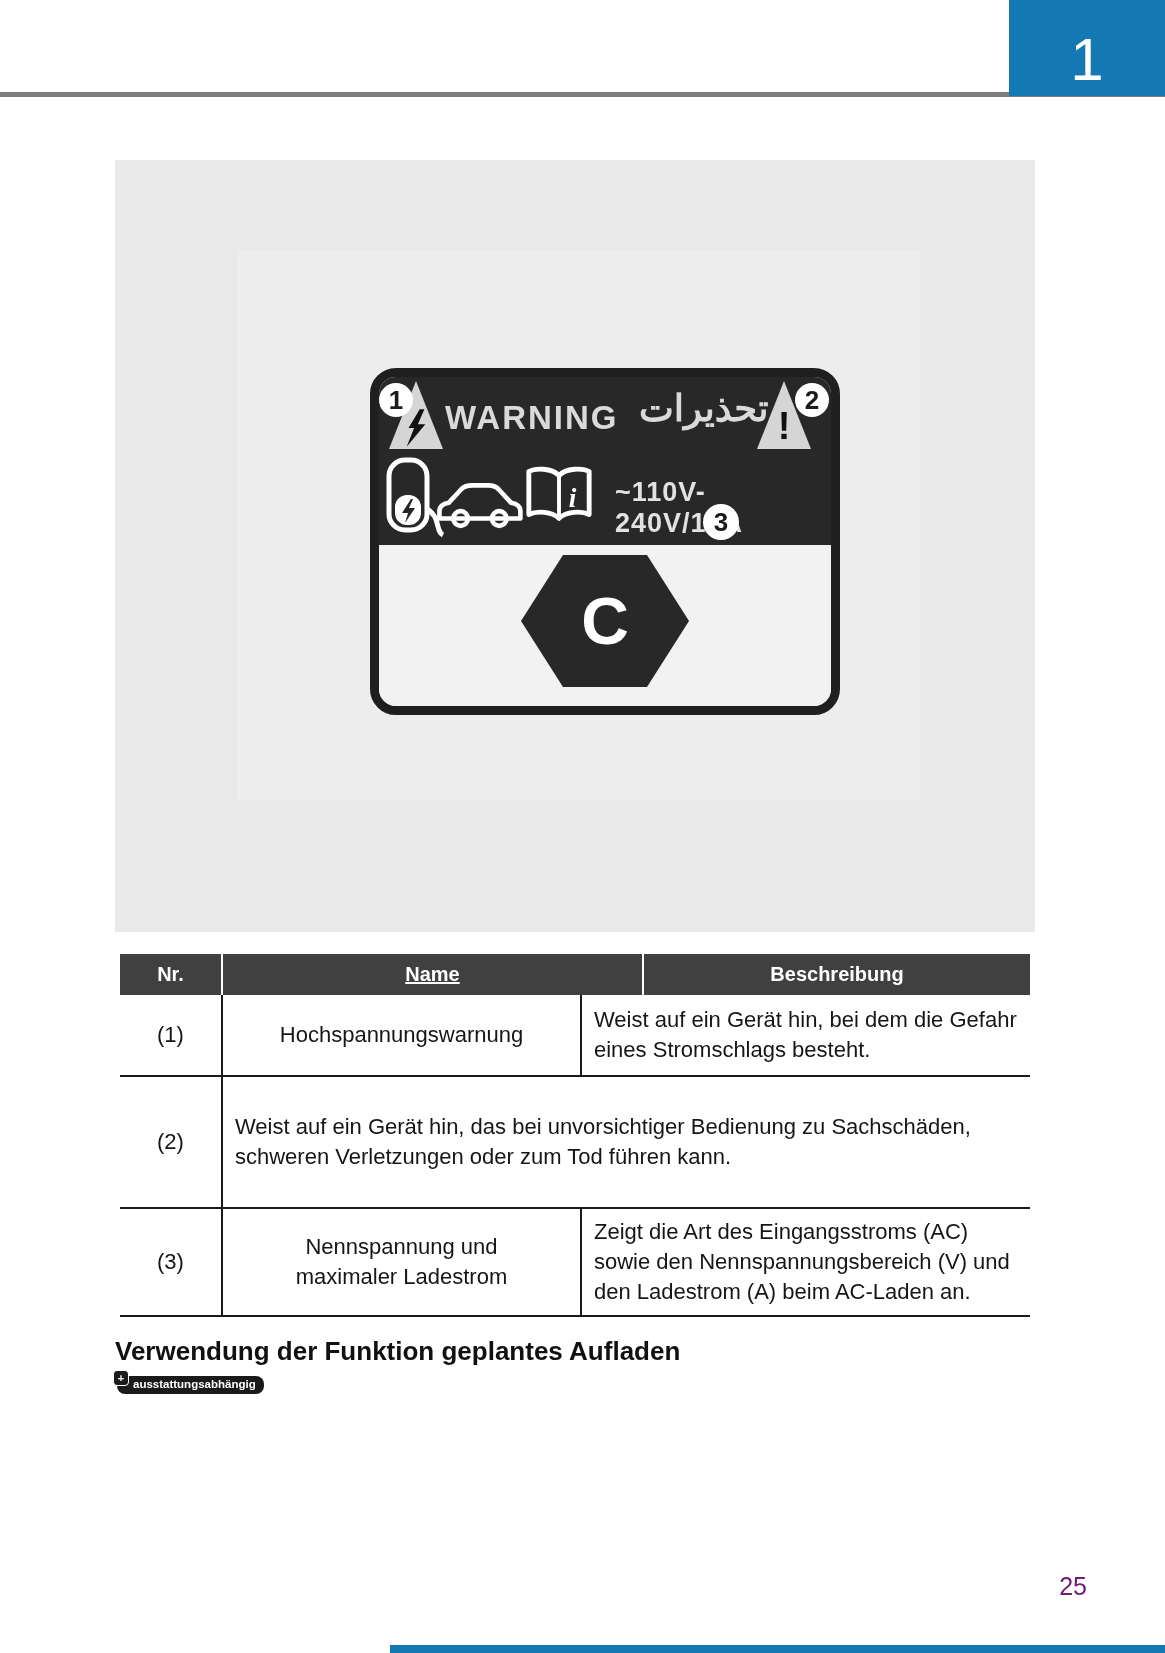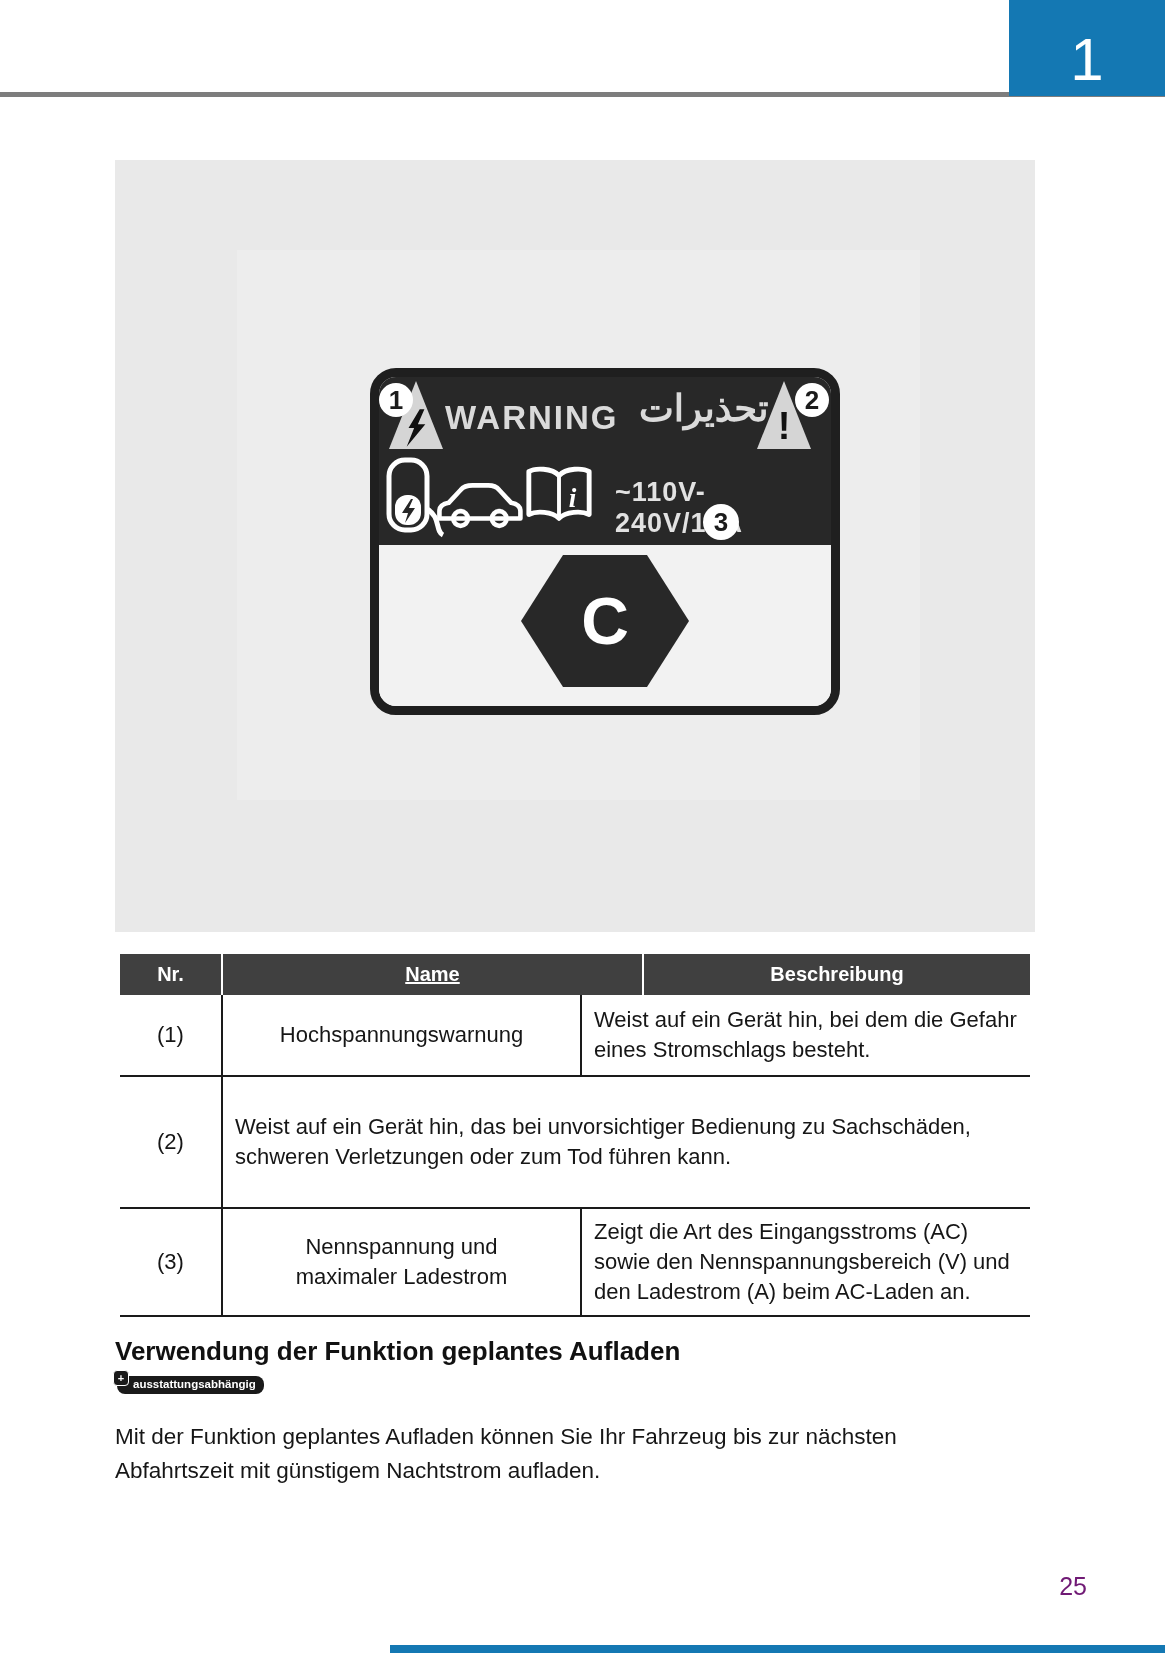--- a/index.html
+++ b/index.html
@@ -168,8 +168,6 @@
     <span>ausstattungsabhängig</span>
   </div>
 
-  <div class="paragraph multiline">Mit der Funktion geplantes Aufladen können Sie Ihr Fahrzeug bis zur nächsten
-Abfahrtszeit mit günstigem Nachtstrom aufladen.</div>
 
   <div class="page-num">25</div>
   <div class="bottom-bar"></div>

